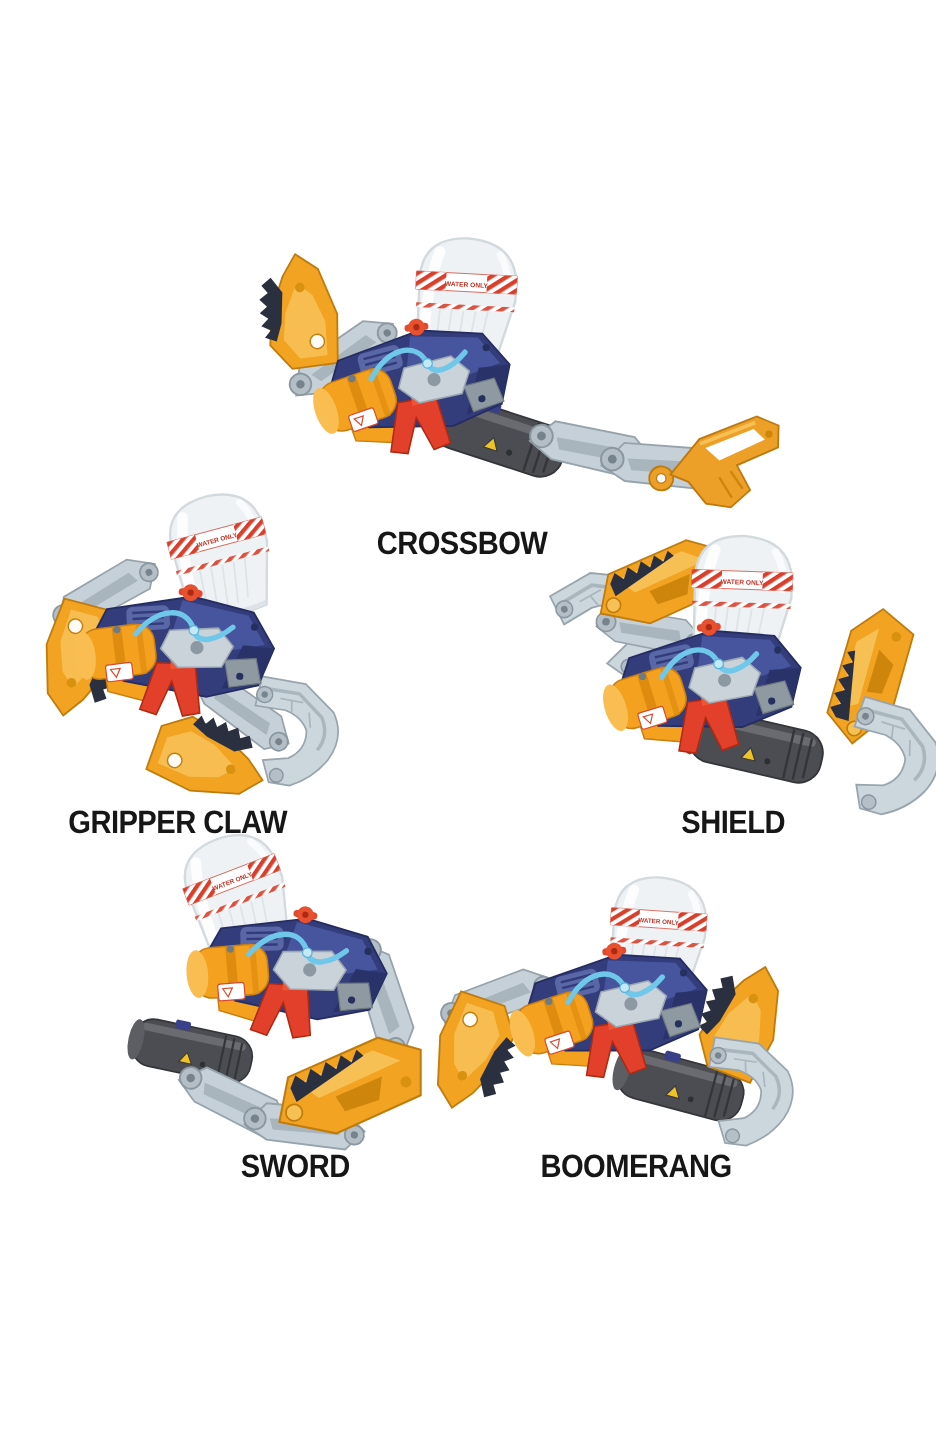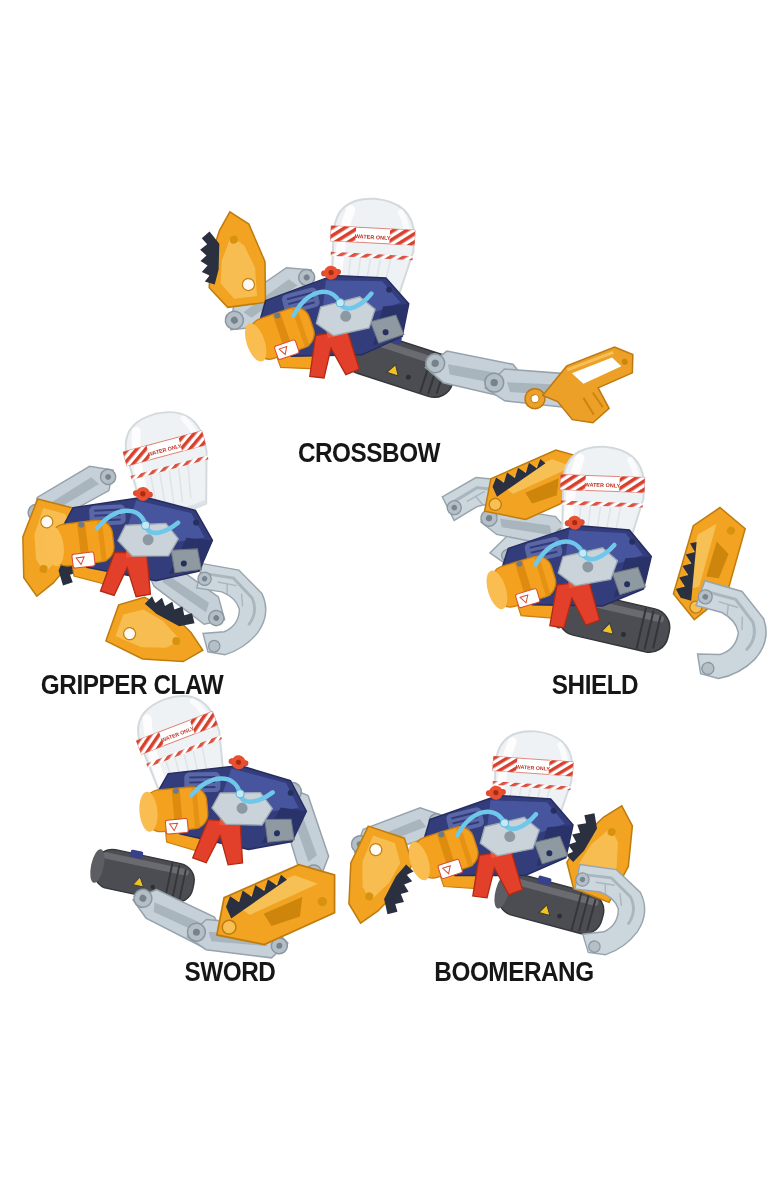--- a/index.html
+++ b/index.html
@@ -10,7 +10,7 @@
     position:relative;
     overflow:hidden;
   }
-  .stage{position:absolute;inset:0;}
+  .stage{position:absolute;inset:0;margin-left:16px;}
   figure.variant{margin:0;padding:0;position:absolute;}
   figure.variant svg{display:block;overflow:visible;}
   .caption{

